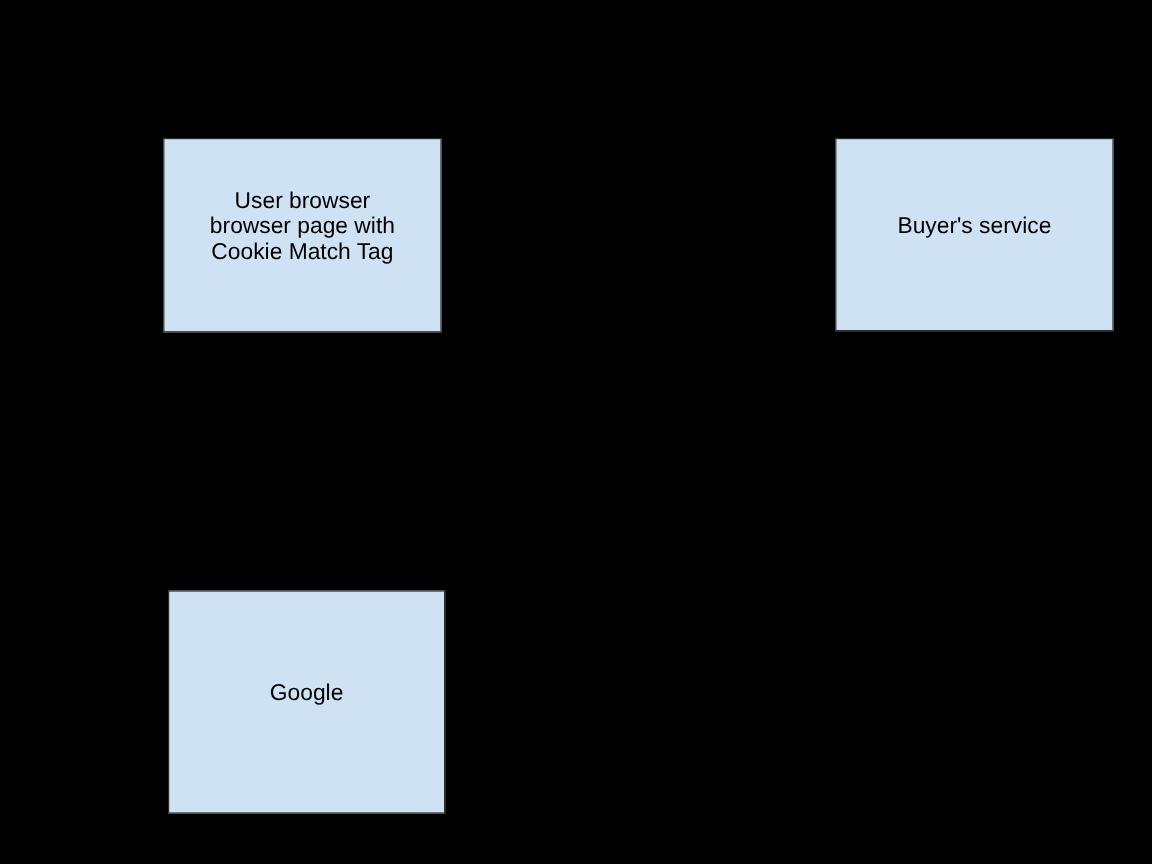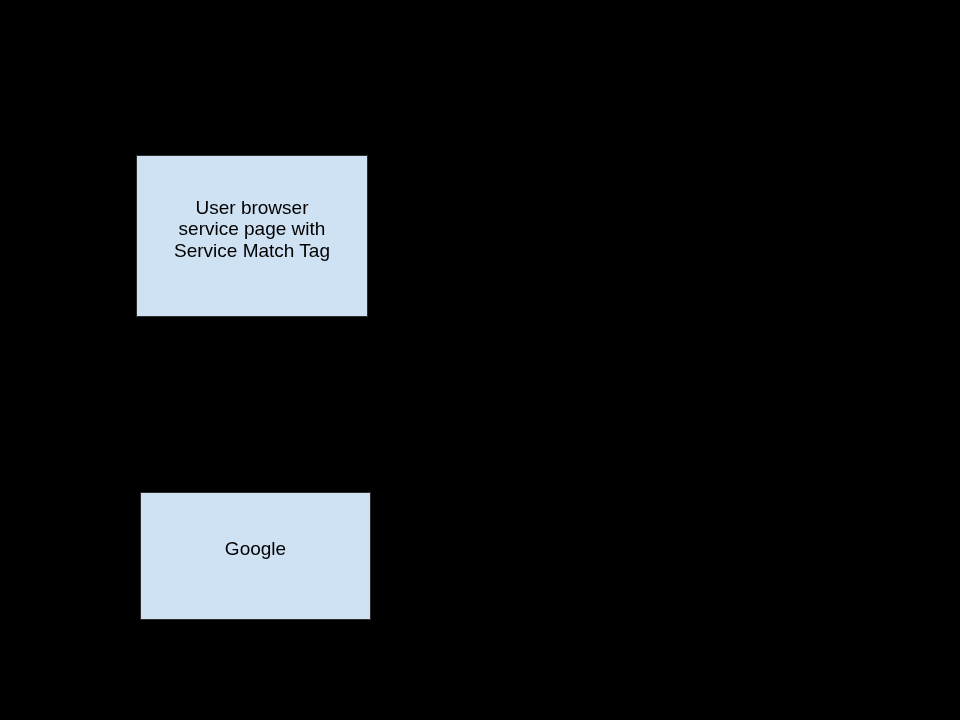--- a/index.html
+++ b/index.html
@@ -37,7 +37,6 @@
     top: 115px;
     width: 232px;
     height: 162px;
-    margin-top: 40px;
   }
   #node-buyers-service {
     left: 696px;

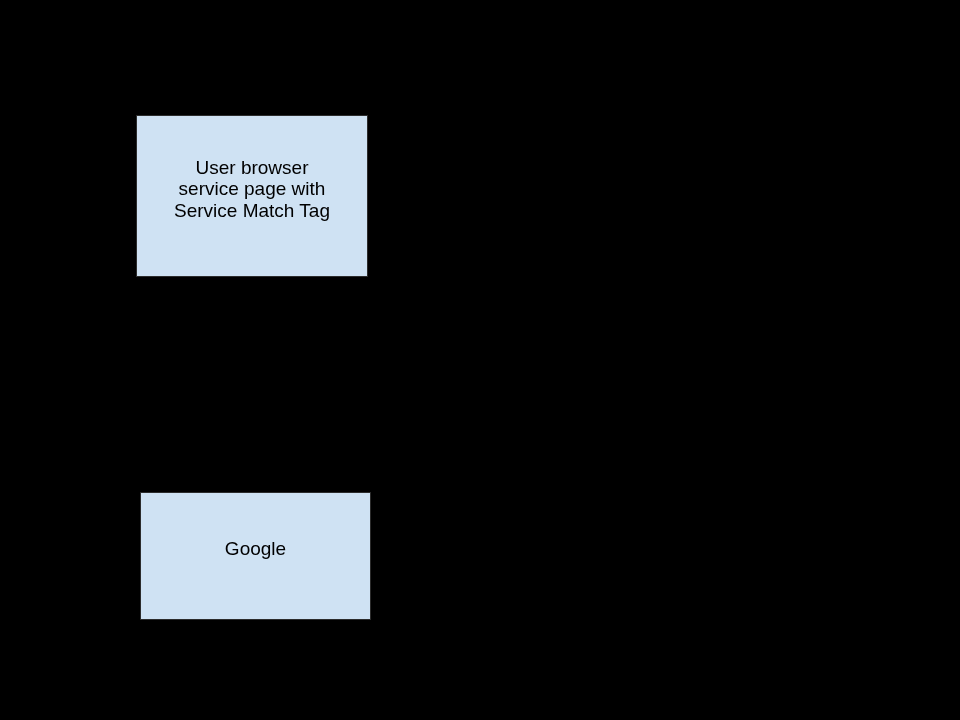--- a/index.html
+++ b/index.html
@@ -60,7 +60,7 @@
   <div class="node" id="node-user-browser">
     <div class="node-label">
       <div>User browser</div>
-      <div>service page with</div>
+      <div>browser page with</div>
       <div>Service Match Tag</div>
     </div>
   </div>

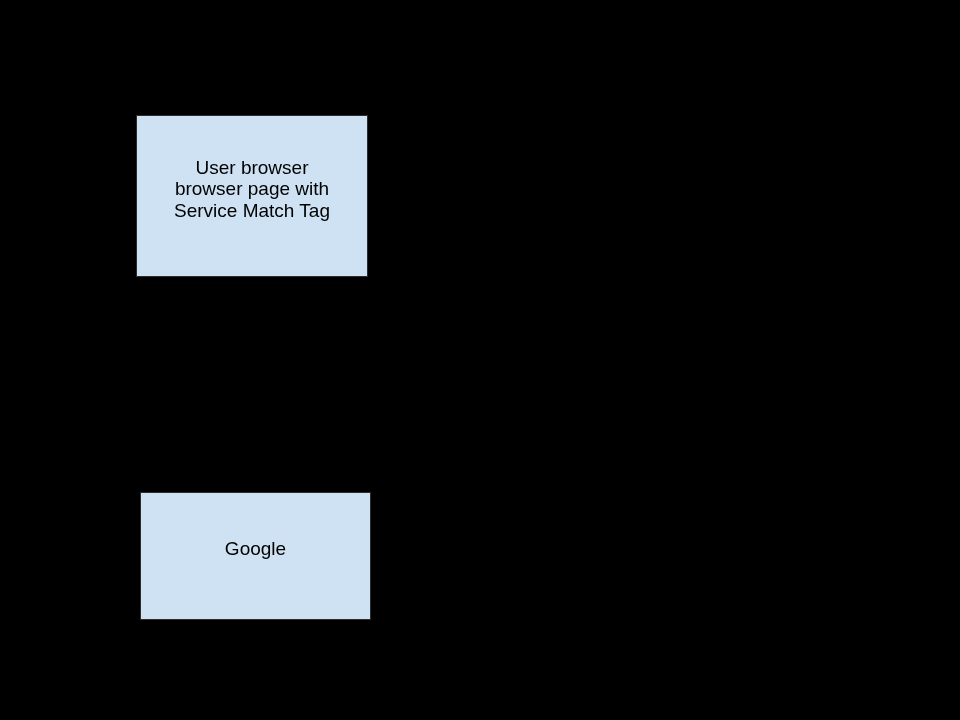--- a/index.html
+++ b/index.html
@@ -65,6 +65,11 @@
     </div>
   </div>
 
+  <div class="node" id="node-buyers-service">
+    <div class="node-label">
+      <div>Buyer's service</div>
+    </div>
+  </div>
 
   <div class="node" id="node-google-cms">
     <div class="node-label">

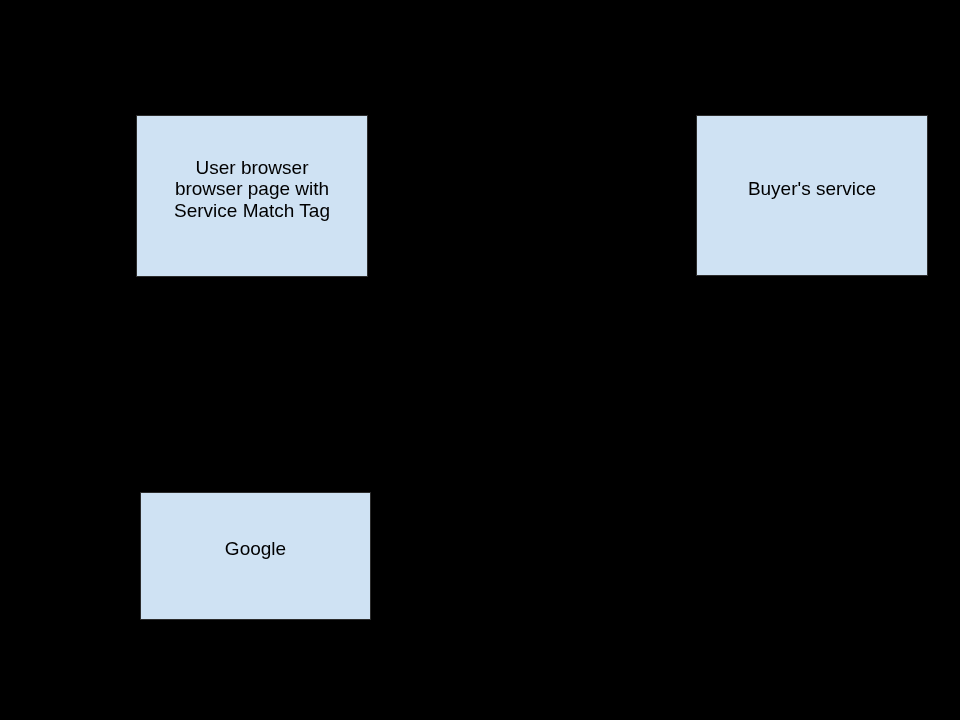--- a/index.html
+++ b/index.html
@@ -61,7 +61,7 @@
     <div class="node-label">
       <div>User browser</div>
       <div>browser page with</div>
-      <div>Service Match Tag</div>
+      <div>Cookie Match Tag</div>
     </div>
   </div>
 

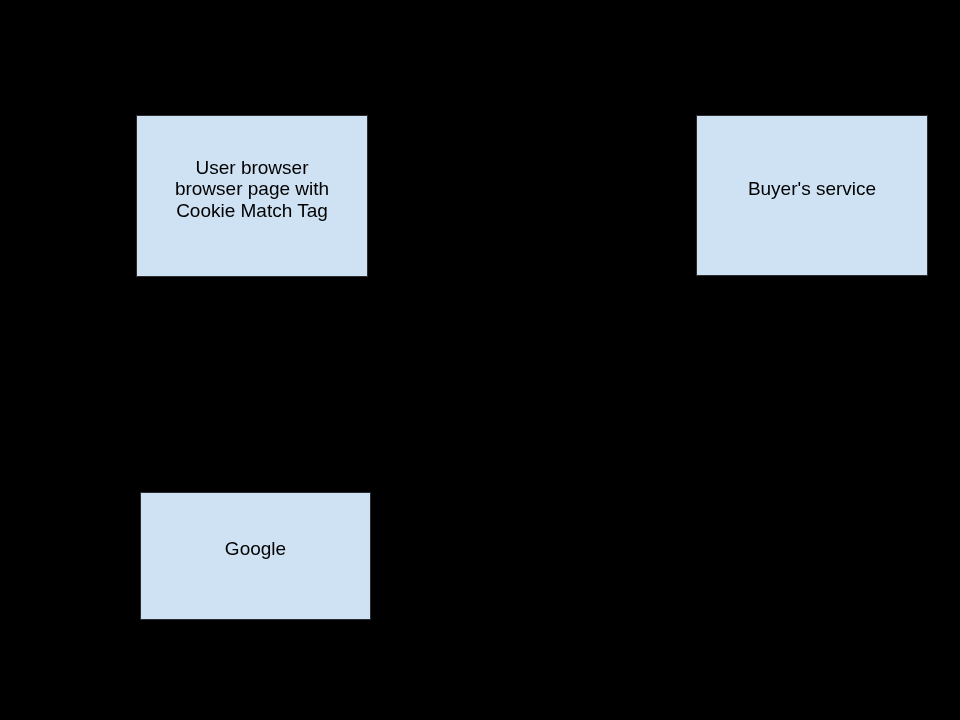--- a/index.html
+++ b/index.html
@@ -48,7 +48,7 @@
     left: 140px;
     top: 492px;
     width: 231px;
-    height: 128px;
+    height: 186px;
     align-items: center;
   }
 </style>

